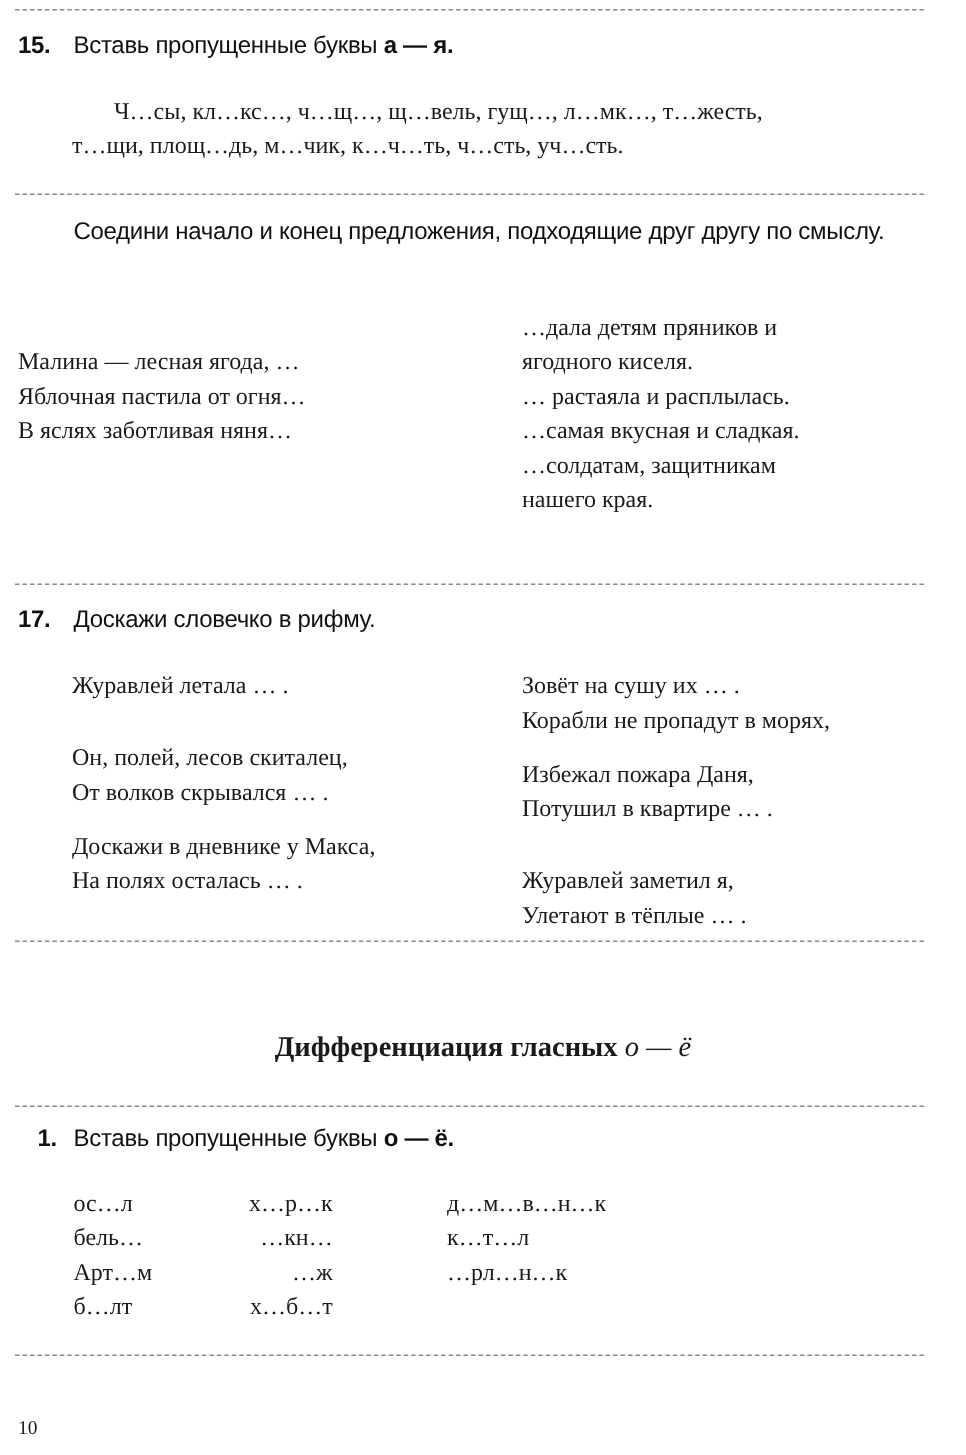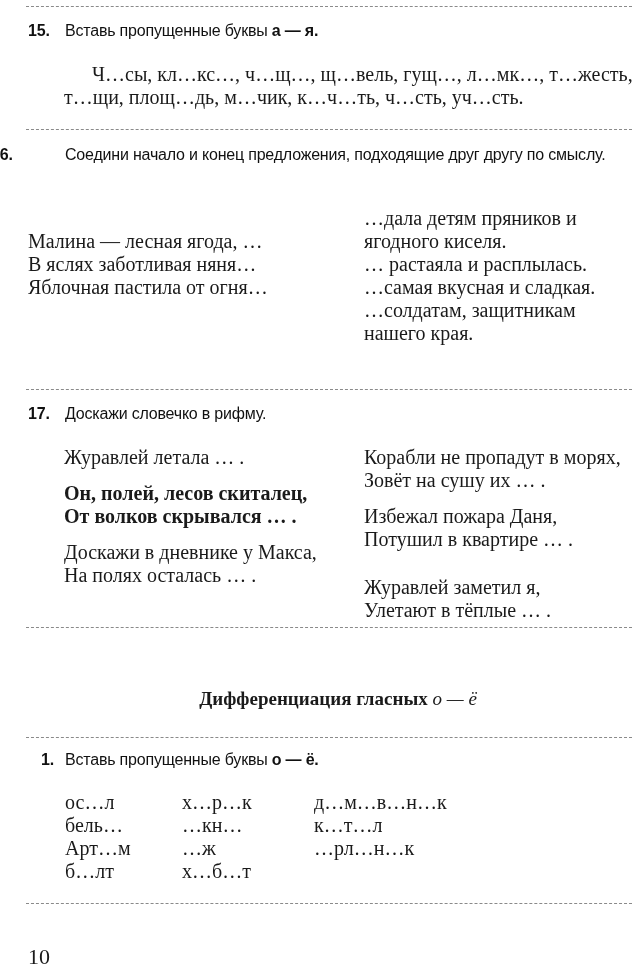--- a/index.html
+++ b/index.html
@@ -4,7 +4,7 @@
 <style>
   html, body { margin: 0; padding: 0; background: #ffffff; }
   body { width: 644px; height: 970px; position: relative; overflow: hidden; color: #1a1a1a; }
-  .page { position: absolute; left: 16px; top: 0; width: 548px; height: 970px; }
+  .page { position: absolute; left: 0; top: 0; width: 548px; height: 970px; }
   .dash { position: absolute; left: 10px; width: 606px; height: 0; border-top: 1.5px dashed #8a8a8a; }
   .task-title { position: absolute; left: 12px; font-family: "Liberation Sans", "DejaVu Sans", sans-serif; font-size: 16px; font-weight: normal; color: #111; line-height: 22px; letter-spacing: -0.2px; }
   .task-title .num { font-weight: bold; display: inline-block; width: 37px; }

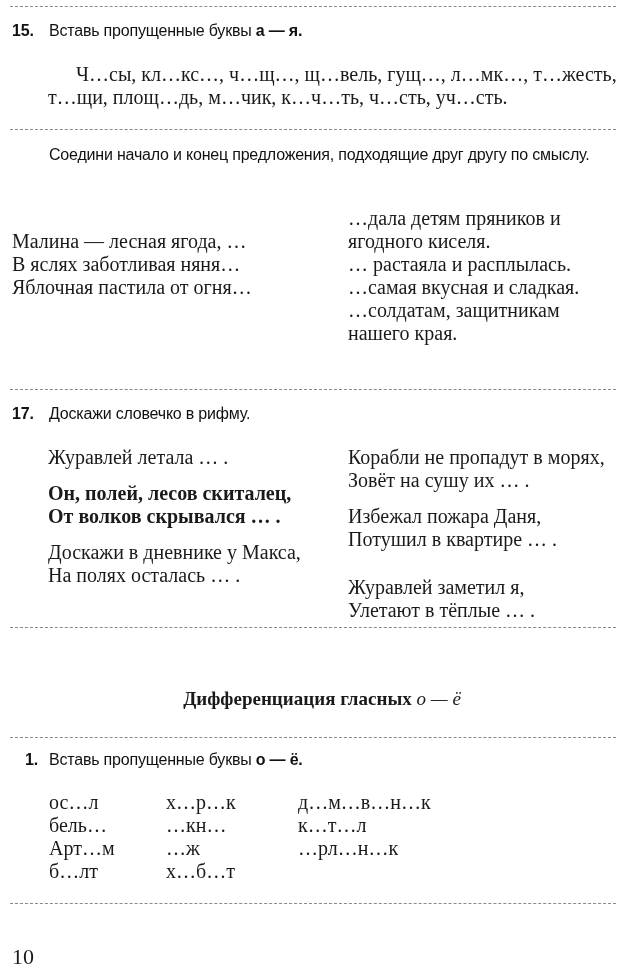--- a/index.html
+++ b/index.html
@@ -10,7 +10,7 @@
   .task-title .num { font-weight: bold; display: inline-block; width: 37px; }
   .task-title .b { font-weight: bold; }
   .task-title.two-line { width: 605px; padding-left: 37px; text-indent: -37px; box-sizing: border-box; }
-  .serif { font-family: "Liberation Serif", "DejaVu Serif", serif; font-size: 20px; color: #1a1a1a; line-height: 23px; }
+  .serif { font-family: "Liberation Serif", "DejaVu Serif", serif; font-size: 16px; color: #1a1a1a; line-height: 23px; }
   .abs { position: absolute; }
   .line { white-space: nowrap; }
   .heading { position: absolute; left: 0; width: 644px; text-align: center; font-family: "Liberation Serif", "DejaVu Serif", serif; font-size: 19px; font-weight: bold; top: 688px; }

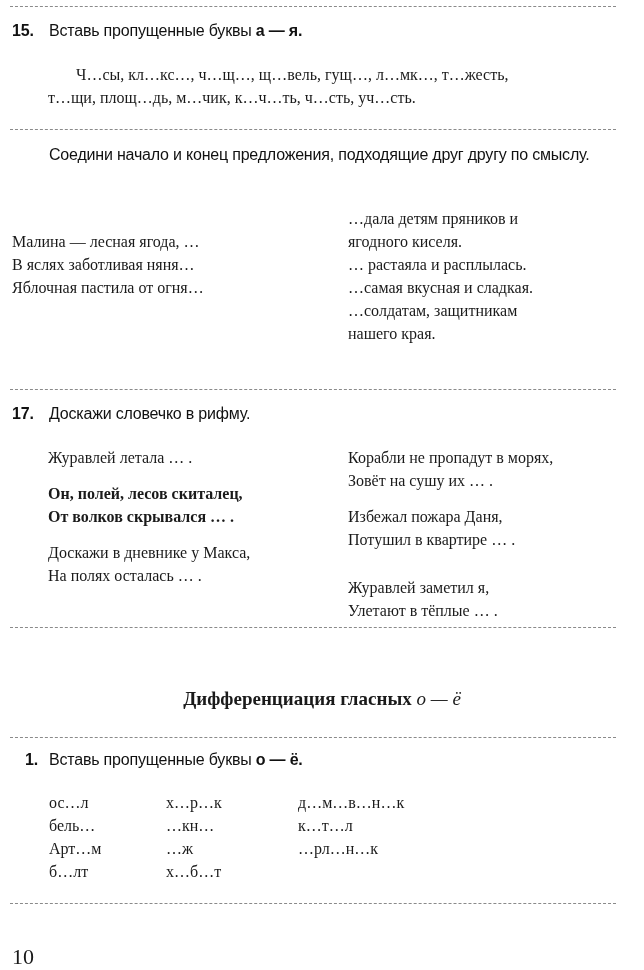--- a/index.html
+++ b/index.html
@@ -38,8 +38,8 @@
   <div class="abs serif" style="left:12px; top:207px;">
     <div class="line" style="height:23px;"></div>
     <div class="line">Малина — лесная ягода, …</div>
+    <div class="line">Яблочная пастила от огня…</div>
     <div class="line">В яслях заботливая няня…</div>
-    <div class="line">Яблочная пастила от огня…</div>
   </div>
   <div class="abs serif" style="left:348px; top:207px;">
     <div class="line">…дала детям пряников и</div>

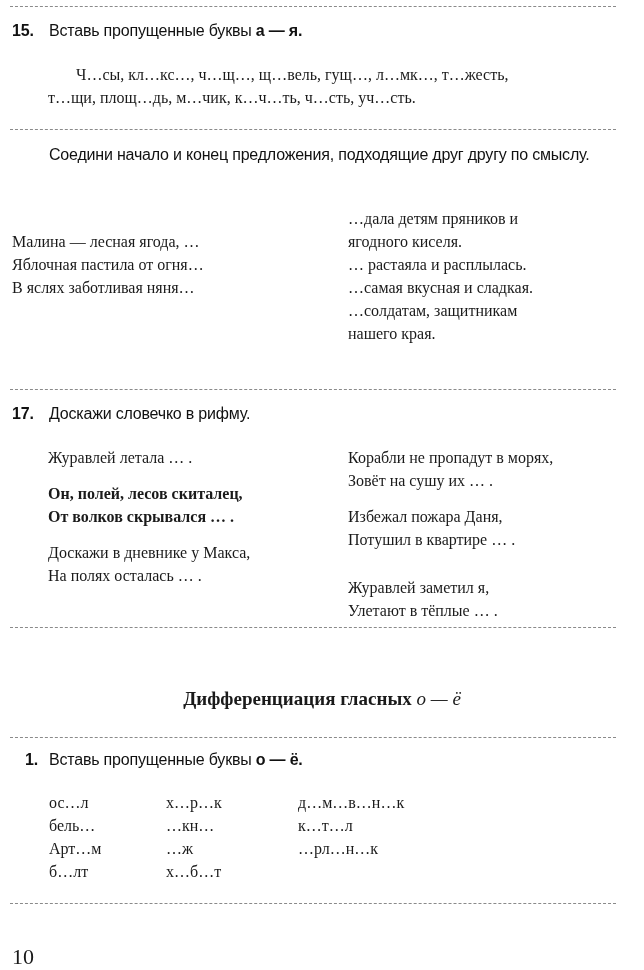--- a/index.html
+++ b/index.html
@@ -70,8 +70,8 @@
   </div>
   <div class="abs serif" style="left:348px; top:446px;">
     <div>
+      <div class="line">Зовёт на сушу их … .</div>
       <div class="line">Корабли не пропадут в морях,</div>
-      <div class="line">Зовёт на сушу их … .</div>
     </div>
     <div style="margin-top:13px;">
       <div class="line">Избежал пожара Даня,</div>

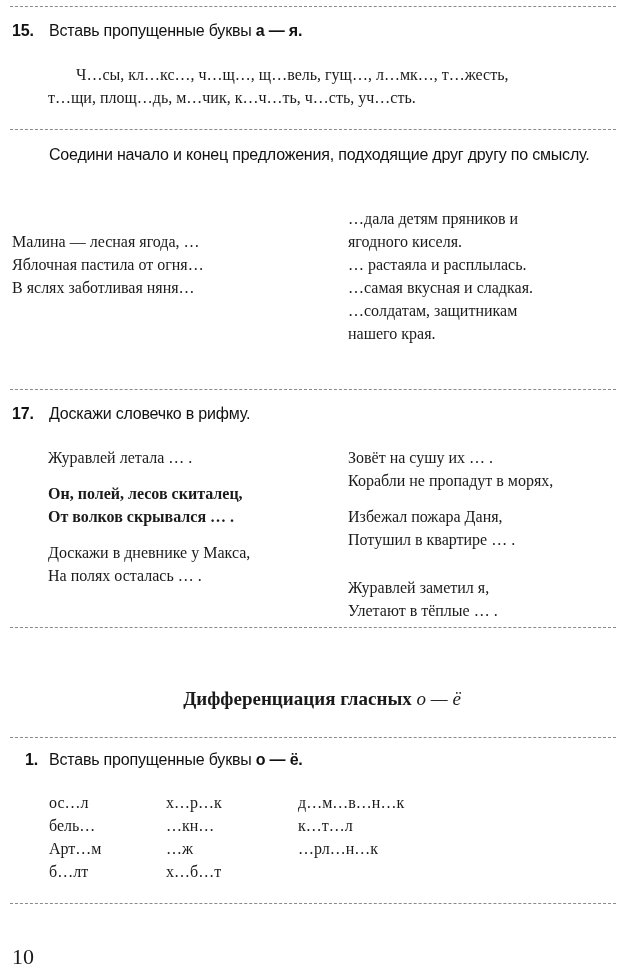--- a/index.html
+++ b/index.html
@@ -59,7 +59,7 @@
     <div>
       <div class="line">Журавлей летала … .</div>
     </div>
-    <div style="margin-top:13px;font-weight:bold;">
+    <div style="margin-top:25px;">
       <div class="line">Он, полей, лесов скиталец,</div>
       <div class="line">От волков скрывался … .</div>
     </div>

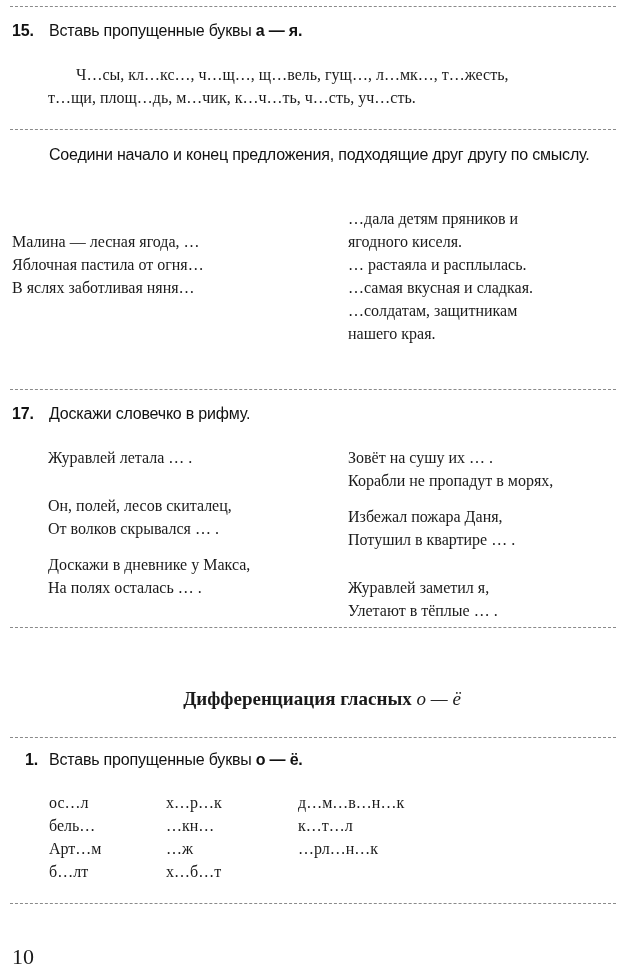--- a/index.html
+++ b/index.html
@@ -100,7 +100,7 @@
     <div class="line">Арт…м</div>
     <div class="line">б…лт</div>
   </div>
-  <div class="grid-col serif" style="left:166px; top:791px;">
+  <div class="grid-col serif" style="left:166px; top:791px;text-align:right;">
     <div class="line">х…р…к</div>
     <div class="line">…кн…</div>
     <div class="line">…ж</div>

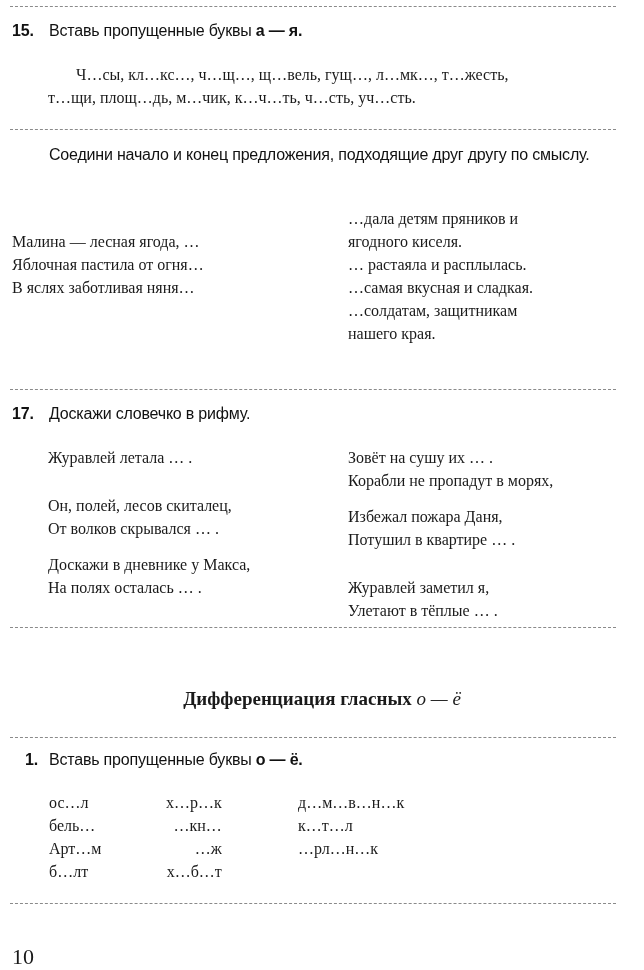--- a/index.html
+++ b/index.html
@@ -16,7 +16,7 @@
   .heading { position: absolute; left: 0; width: 644px; text-align: center; font-family: "Liberation Serif", "DejaVu Serif", serif; font-size: 19px; font-weight: bold; top: 688px; }
   .heading i { font-style: italic; font-weight: normal; }
   .grid-col { position: absolute; }
-  .pagenum { position: absolute; left: 12px; top: 944px; font-family: "Liberation Serif", "DejaVu Serif", serif; font-size: 22px; }
+  .pagenum { position: absolute; left: 12px; top: 944px; font-family: "Liberation Serif", "DejaVu Serif", serif; font-size: 13px; }
 </style>
 </head>
 <body>

